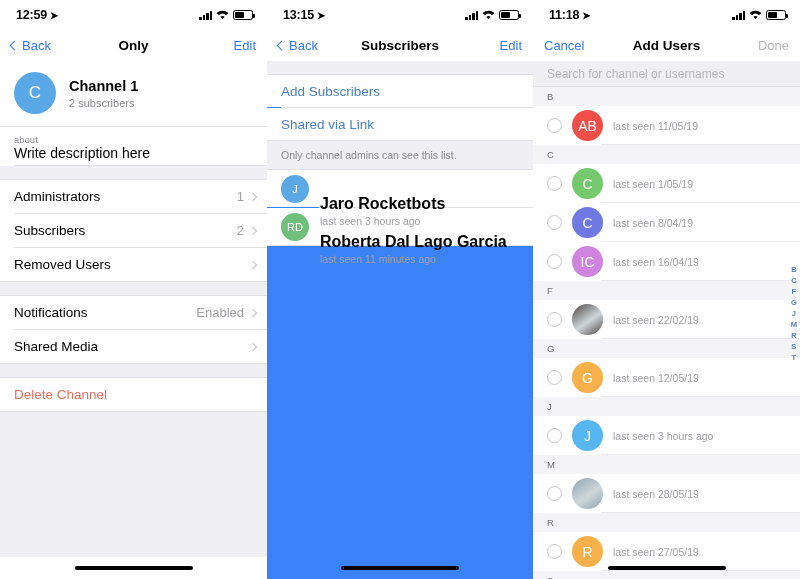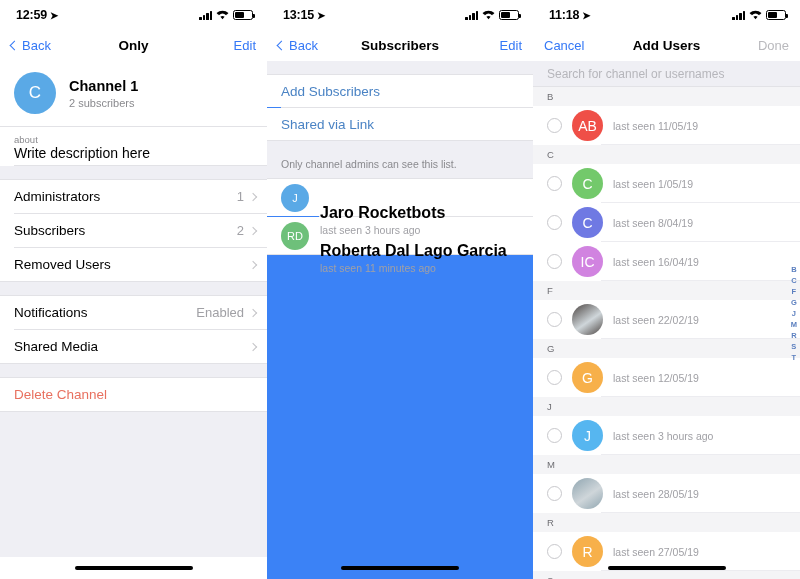--- a/index.html
+++ b/index.html
@@ -118,7 +118,7 @@
     padding: 0 14px; font-size: 13.5px; color:#4a83c4;
   }
   .footnote {
-    background:#efeff4; padding: 17px 14px 8px 14px;
+    background:#efeff4; padding: 8px 14px 8px 14px;
     font-size: 10.5px; color:#8a8a8e;
   }
   .person-row {

